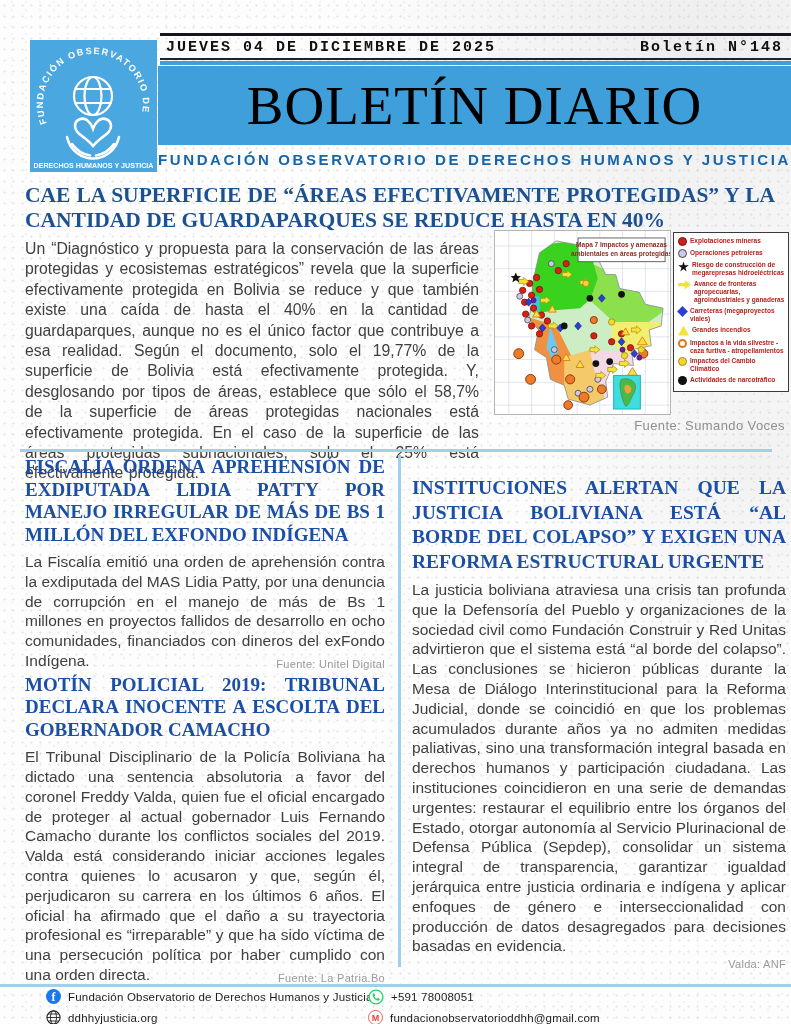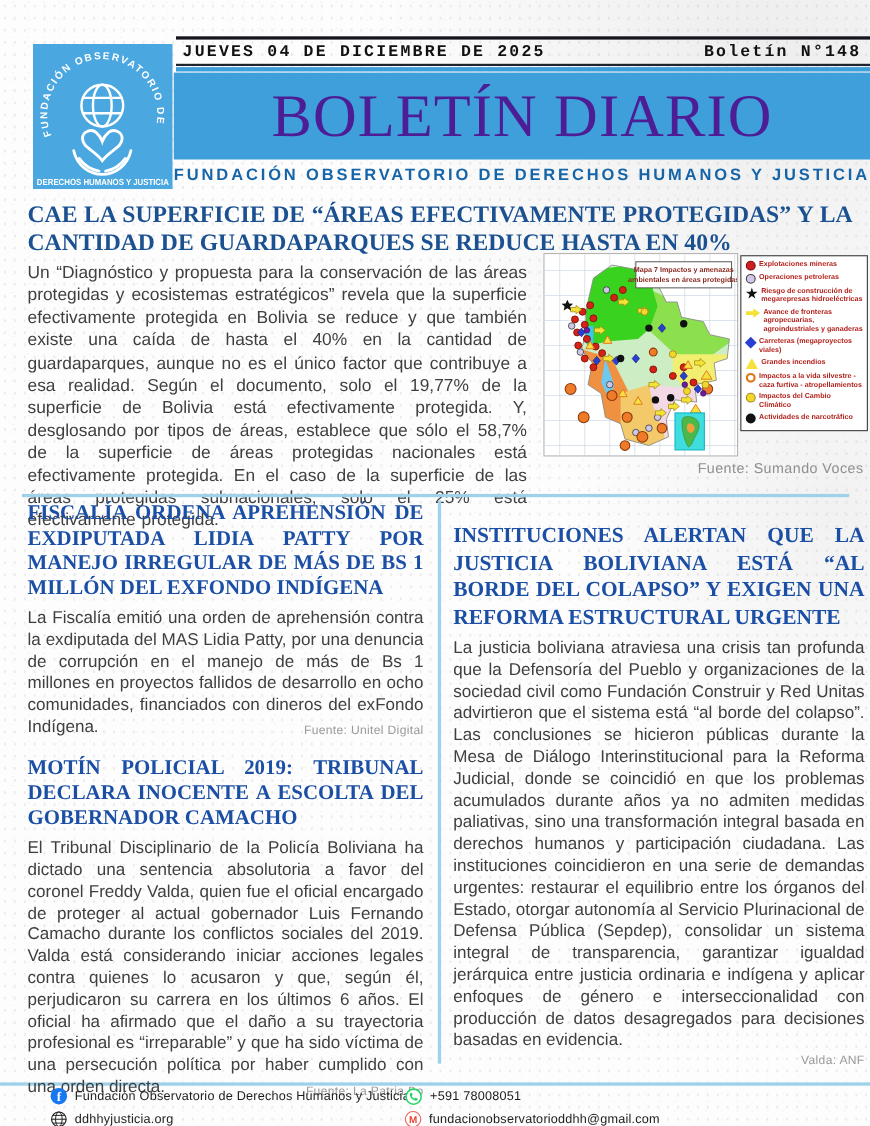--- a/index.html
+++ b/index.html
@@ -32,7 +32,7 @@
   .banner { position:absolute; left:158px; right:0; top:66px; height:79px;
     background:#3f9fda; display:flex; align-items:center; justify-content:center; }
   .banner-title { font-family:"Liberation Serif", serif; font-size:55px;
-    color:#4c1d95; letter-spacing:1px; font-weight:normal; line-height:1; }
+    color:#000000; letter-spacing:1px; font-weight:normal; line-height:1; }
 
   .org-subtitle { position:absolute; left:158px; right:0; top:151px; text-align:center;
     font-size:15px; font-weight:bold; letter-spacing:2.6px; color:#1565a8; }

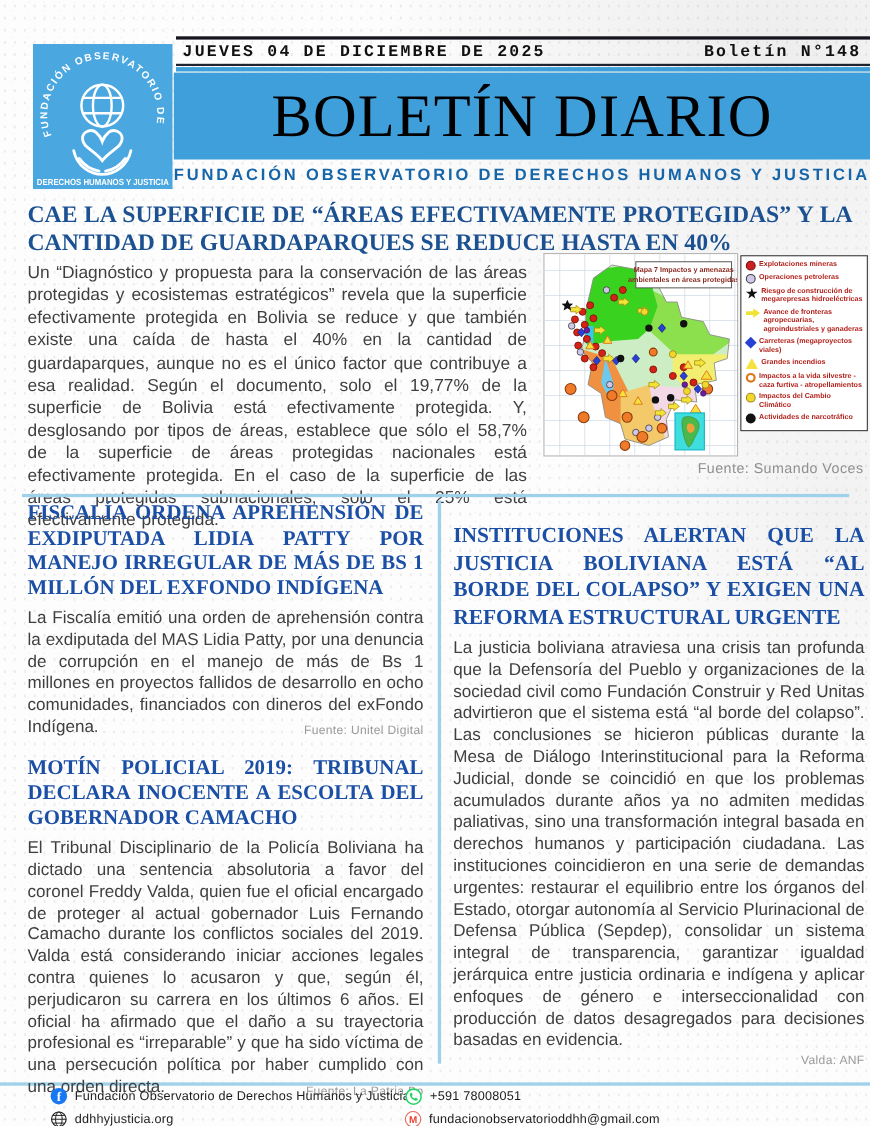--- a/index.html
+++ b/index.html
@@ -88,7 +88,7 @@
     font-size:11px; color:#9a9a9a; letter-spacing:.3px; background:transparent; }
   .art-source-line { text-align:right; font-size:11px; color:#9a9a9a;
     letter-spacing:.3px; margin-top:2px; }
-  .art + .art { margin-top:17px; }
+  .art + .art { margin-top:3px; }
 
   
   .footer { position:absolute; left:0; top:988px; width:791px; }

